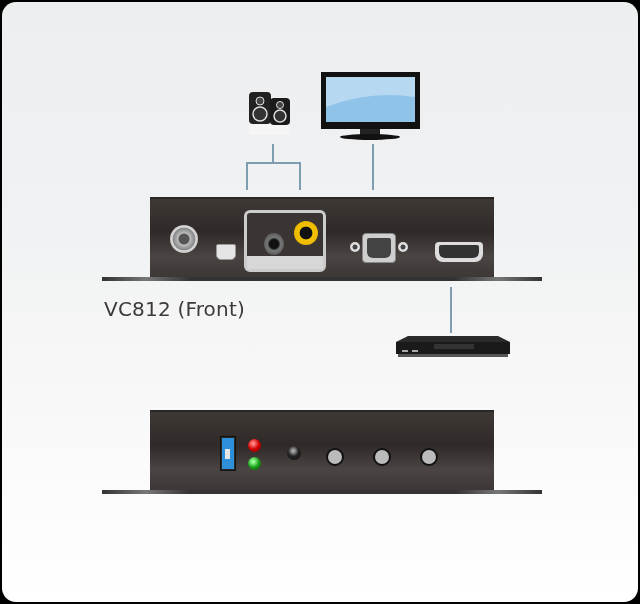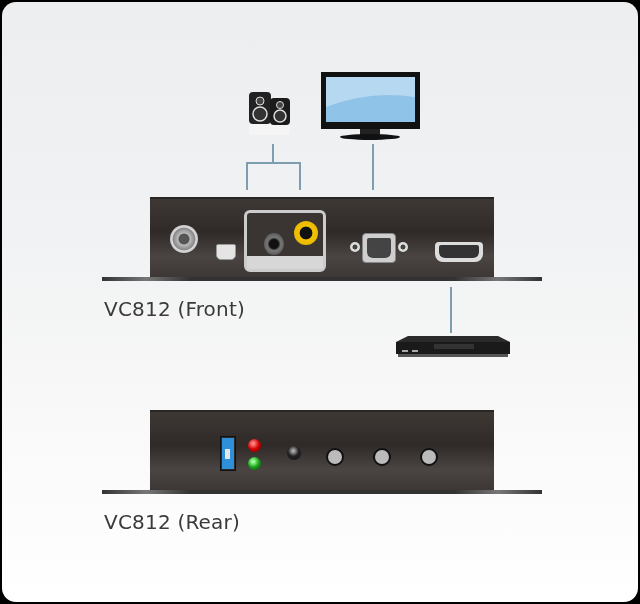--- a/index.html
+++ b/index.html
@@ -121,7 +121,6 @@
   </div>
   <div class="flange" style="top:488px;"></div>
 
-  <div class="label" style="left:102px;top:508px;">VC812 (Rear)</div>
 </div>
 
 </body></html>

